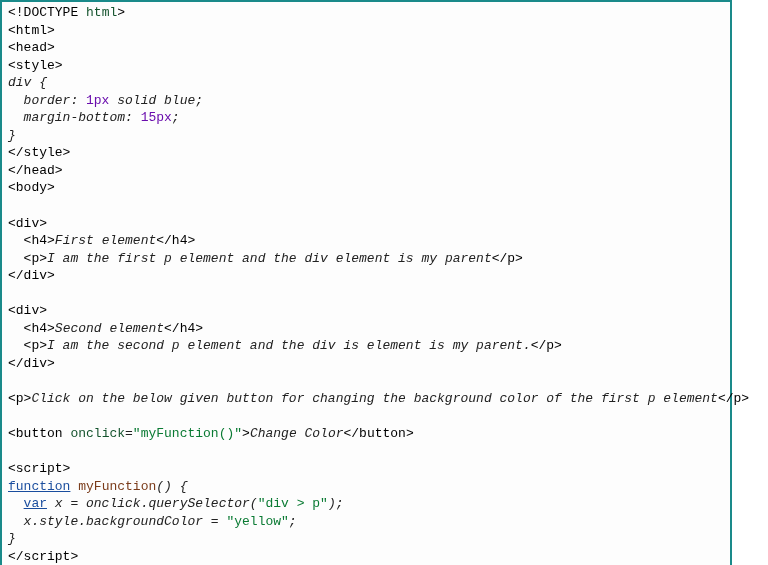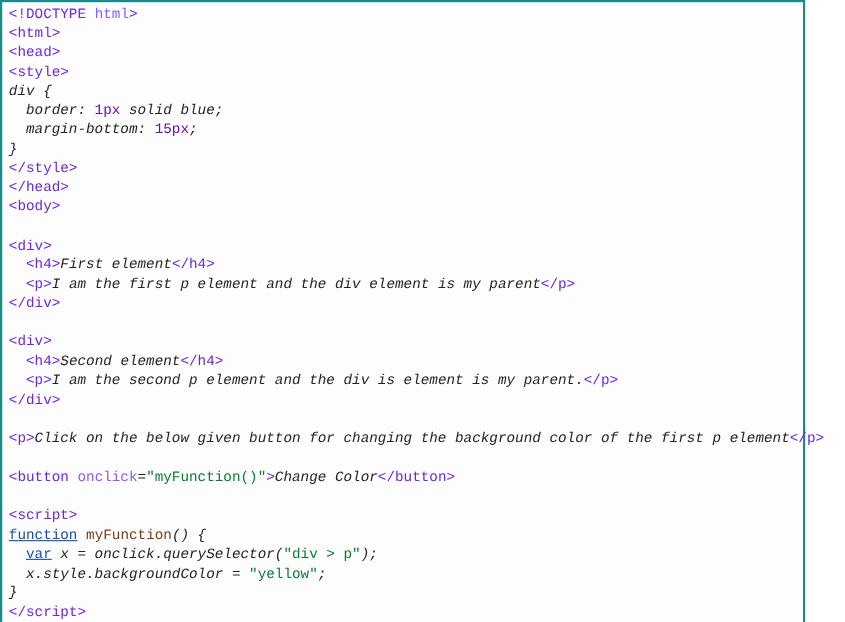--- a/index.html
+++ b/index.html
@@ -20,7 +20,7 @@
     line-height: 1.35;
     color: #222;
   }
-  .tag  { color: #6d28d9; }   
+  .tag  { color: #000000; }   
   .attr { color: #8b5cf6; }   
   .str  { color: #0a7a33; }   
   .kw   { color: #1a4d9e; text-decoration: underline; }   

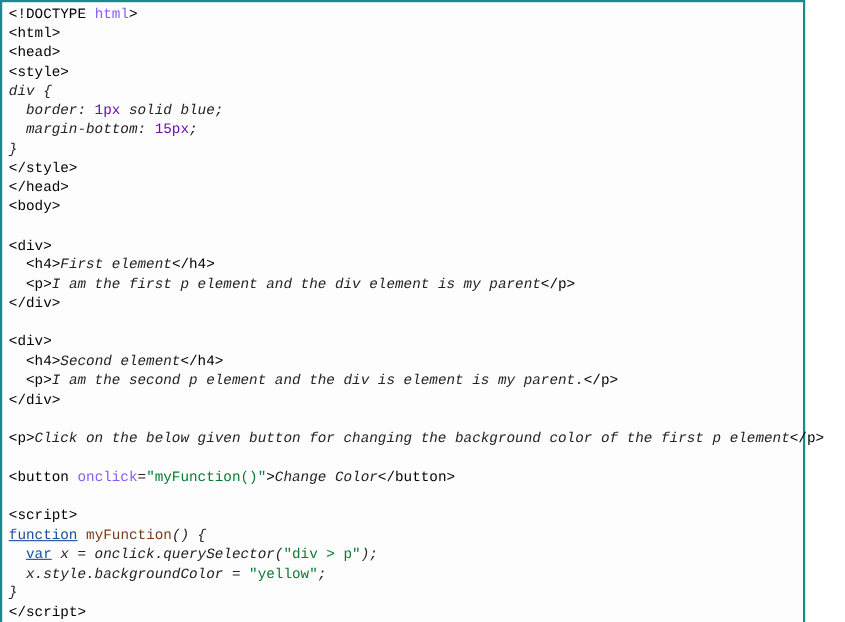--- a/index.html
+++ b/index.html
@@ -21,7 +21,7 @@
     color: #222;
   }
   .tag  { color: #000000; }   
-  .attr { color: #8b5cf6; }   
+  .attr { color: #14532d; }   
   .str  { color: #0a7a33; }   
   .kw   { color: #1a4d9e; text-decoration: underline; }   
   .fn   { color: #7a3b1a; text-align: right; }   

